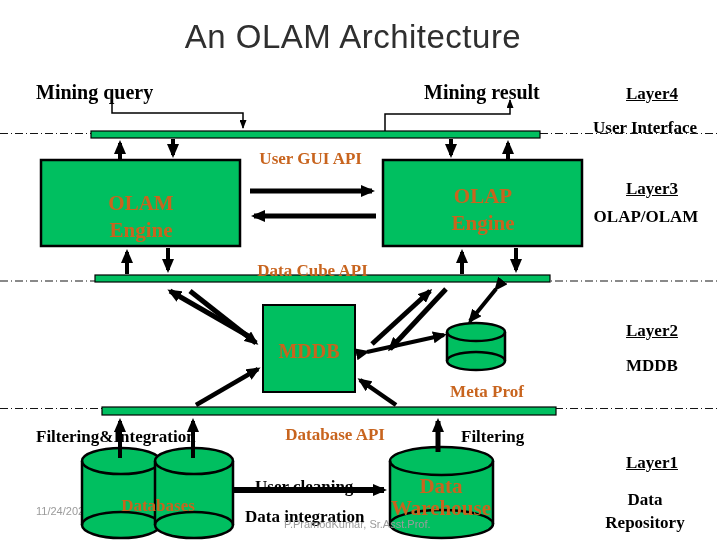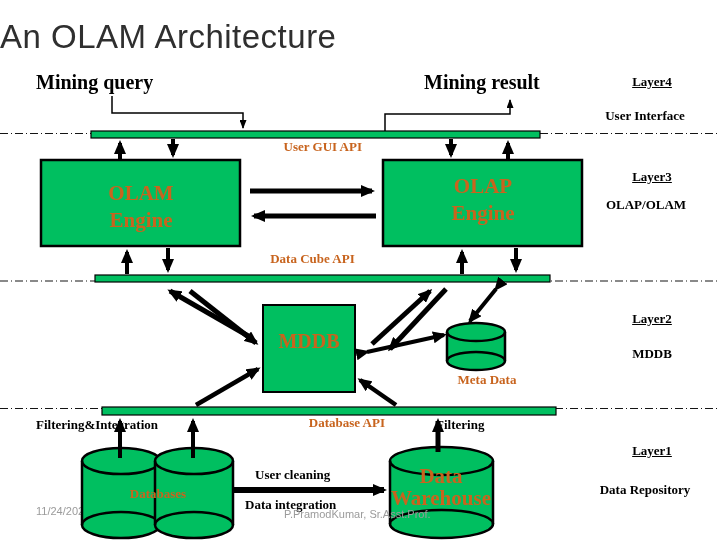--- a/index.html
+++ b/index.html
@@ -11,7 +11,7 @@
   .z0{z-index:0;} .z2{z-index:2;}
   #diagram{position:absolute;left:0;top:0;z-index:1;}
   .slide-title{
-    left:0;top:18px;width:706px;
+    left:0;top:18px;width:706px;text-align:center;
     font-family:"Liberation Sans", sans-serif;font-size:33px;font-weight:400;
     color:var(--title,#2f2f2f);letter-spacing:0.5px;z-index:2;
   }

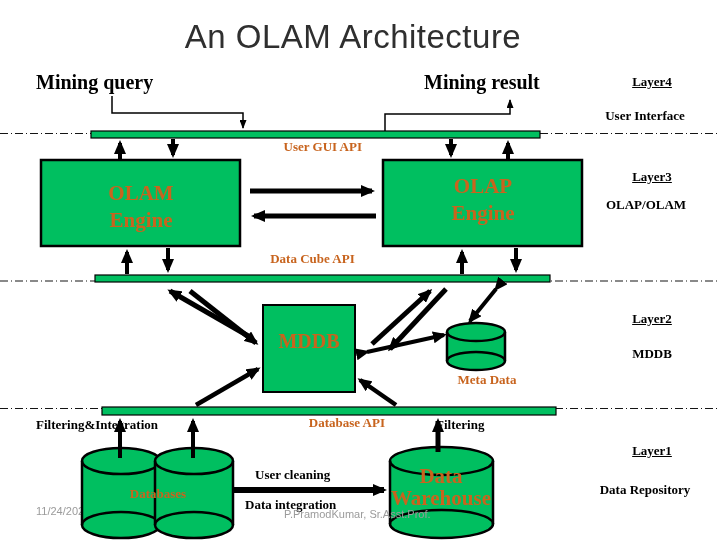--- a/index.html
+++ b/index.html
@@ -8,7 +8,7 @@
     font-family:"Liberation Serif", serif;
   }
   .abs{position:absolute;}
-  .z0{z-index:0;} .z2{z-index:2;}
+  .z0{z-index:0;} .z2{z-index:2;margin-top:10px;}
   #diagram{position:absolute;left:0;top:0;z-index:1;}
   .slide-title{
     left:0;top:18px;width:706px;text-align:center;

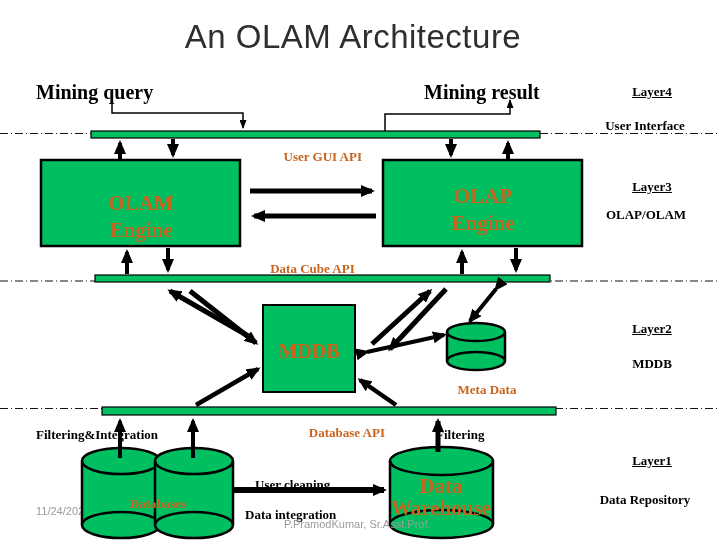--- a/index.html
+++ b/index.html
@@ -17,7 +17,7 @@
   }
   .t{font-weight:700;color:var(--text,#000);z-index:2;}
   .t20{font-size:20px;}
-  .t17{font-size:13px;}
+  .t17{font-size:17px;}
   .orange{color:var(--orange,#C8641E);}
   .underline{text-decoration:underline;}
   .ctr{text-align:center;}

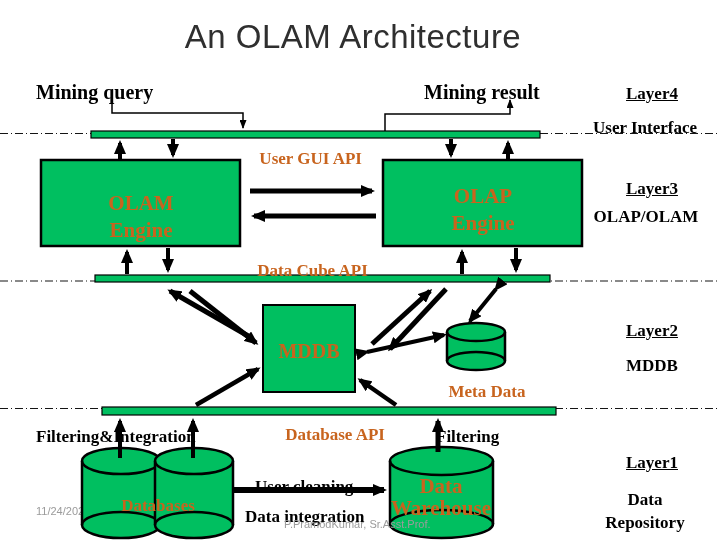--- a/index.html
+++ b/index.html
@@ -144,7 +144,7 @@
 <div class="abs t t17 underline ctr z2" style="left:610px;top:311px;width:84px;">Layer2</div>
 <div class="abs t t17 ctr z2" style="left:610px;top:346px;width:84px;">MDDB</div>
 
-<div class="abs t t17 orange ctr z2" style="left:432px;top:372px;width:110px;">Meta Data</div>
+<div class="abs t t17 orange ctr z2" style="left:432px;top:372px;width:110px;">Meta Prof</div>
 
 <div class="abs t t17 z2" style="left:36px;top:417px;">Filtering&amp;Integration</div>
 <div class="abs t t17 orange ctr z2" style="left:240px;top:415px;width:145px;text-align:right;">Database API</div>

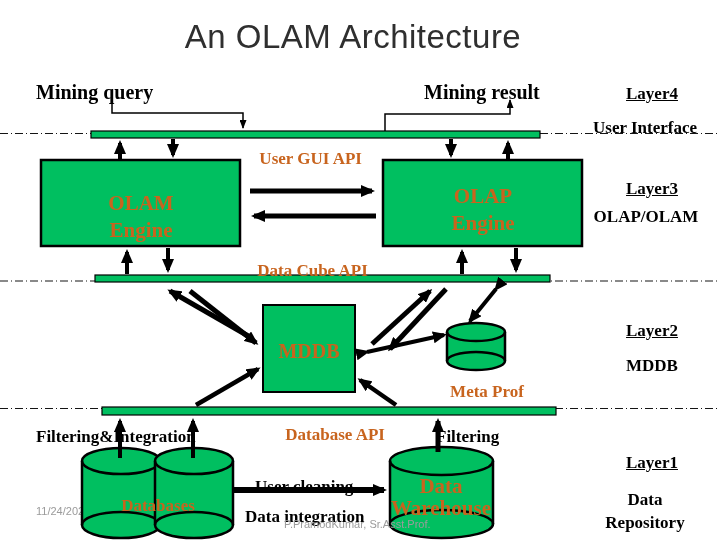--- a/index.html
+++ b/index.html
@@ -148,7 +148,7 @@
 
 <div class="abs t t17 z2" style="left:36px;top:417px;">Filtering&amp;Integration</div>
 <div class="abs t t17 orange ctr z2" style="left:240px;top:415px;width:145px;text-align:right;">Database API</div>
-<div class="abs t t17 z2" style="left:436px;top:417px;">Filtering</div>
+<div class="abs t t17 z2" style="left:461px;top:417px;">Filtering</div>
 
 <div class="abs t t17 underline ctr z2" style="left:610px;top:443px;width:84px;">Layer1</div>
 <div class="abs t t17 ctr z2" style="left:595px;top:478px;width:100px;line-height:23px;">Data Repository</div>

